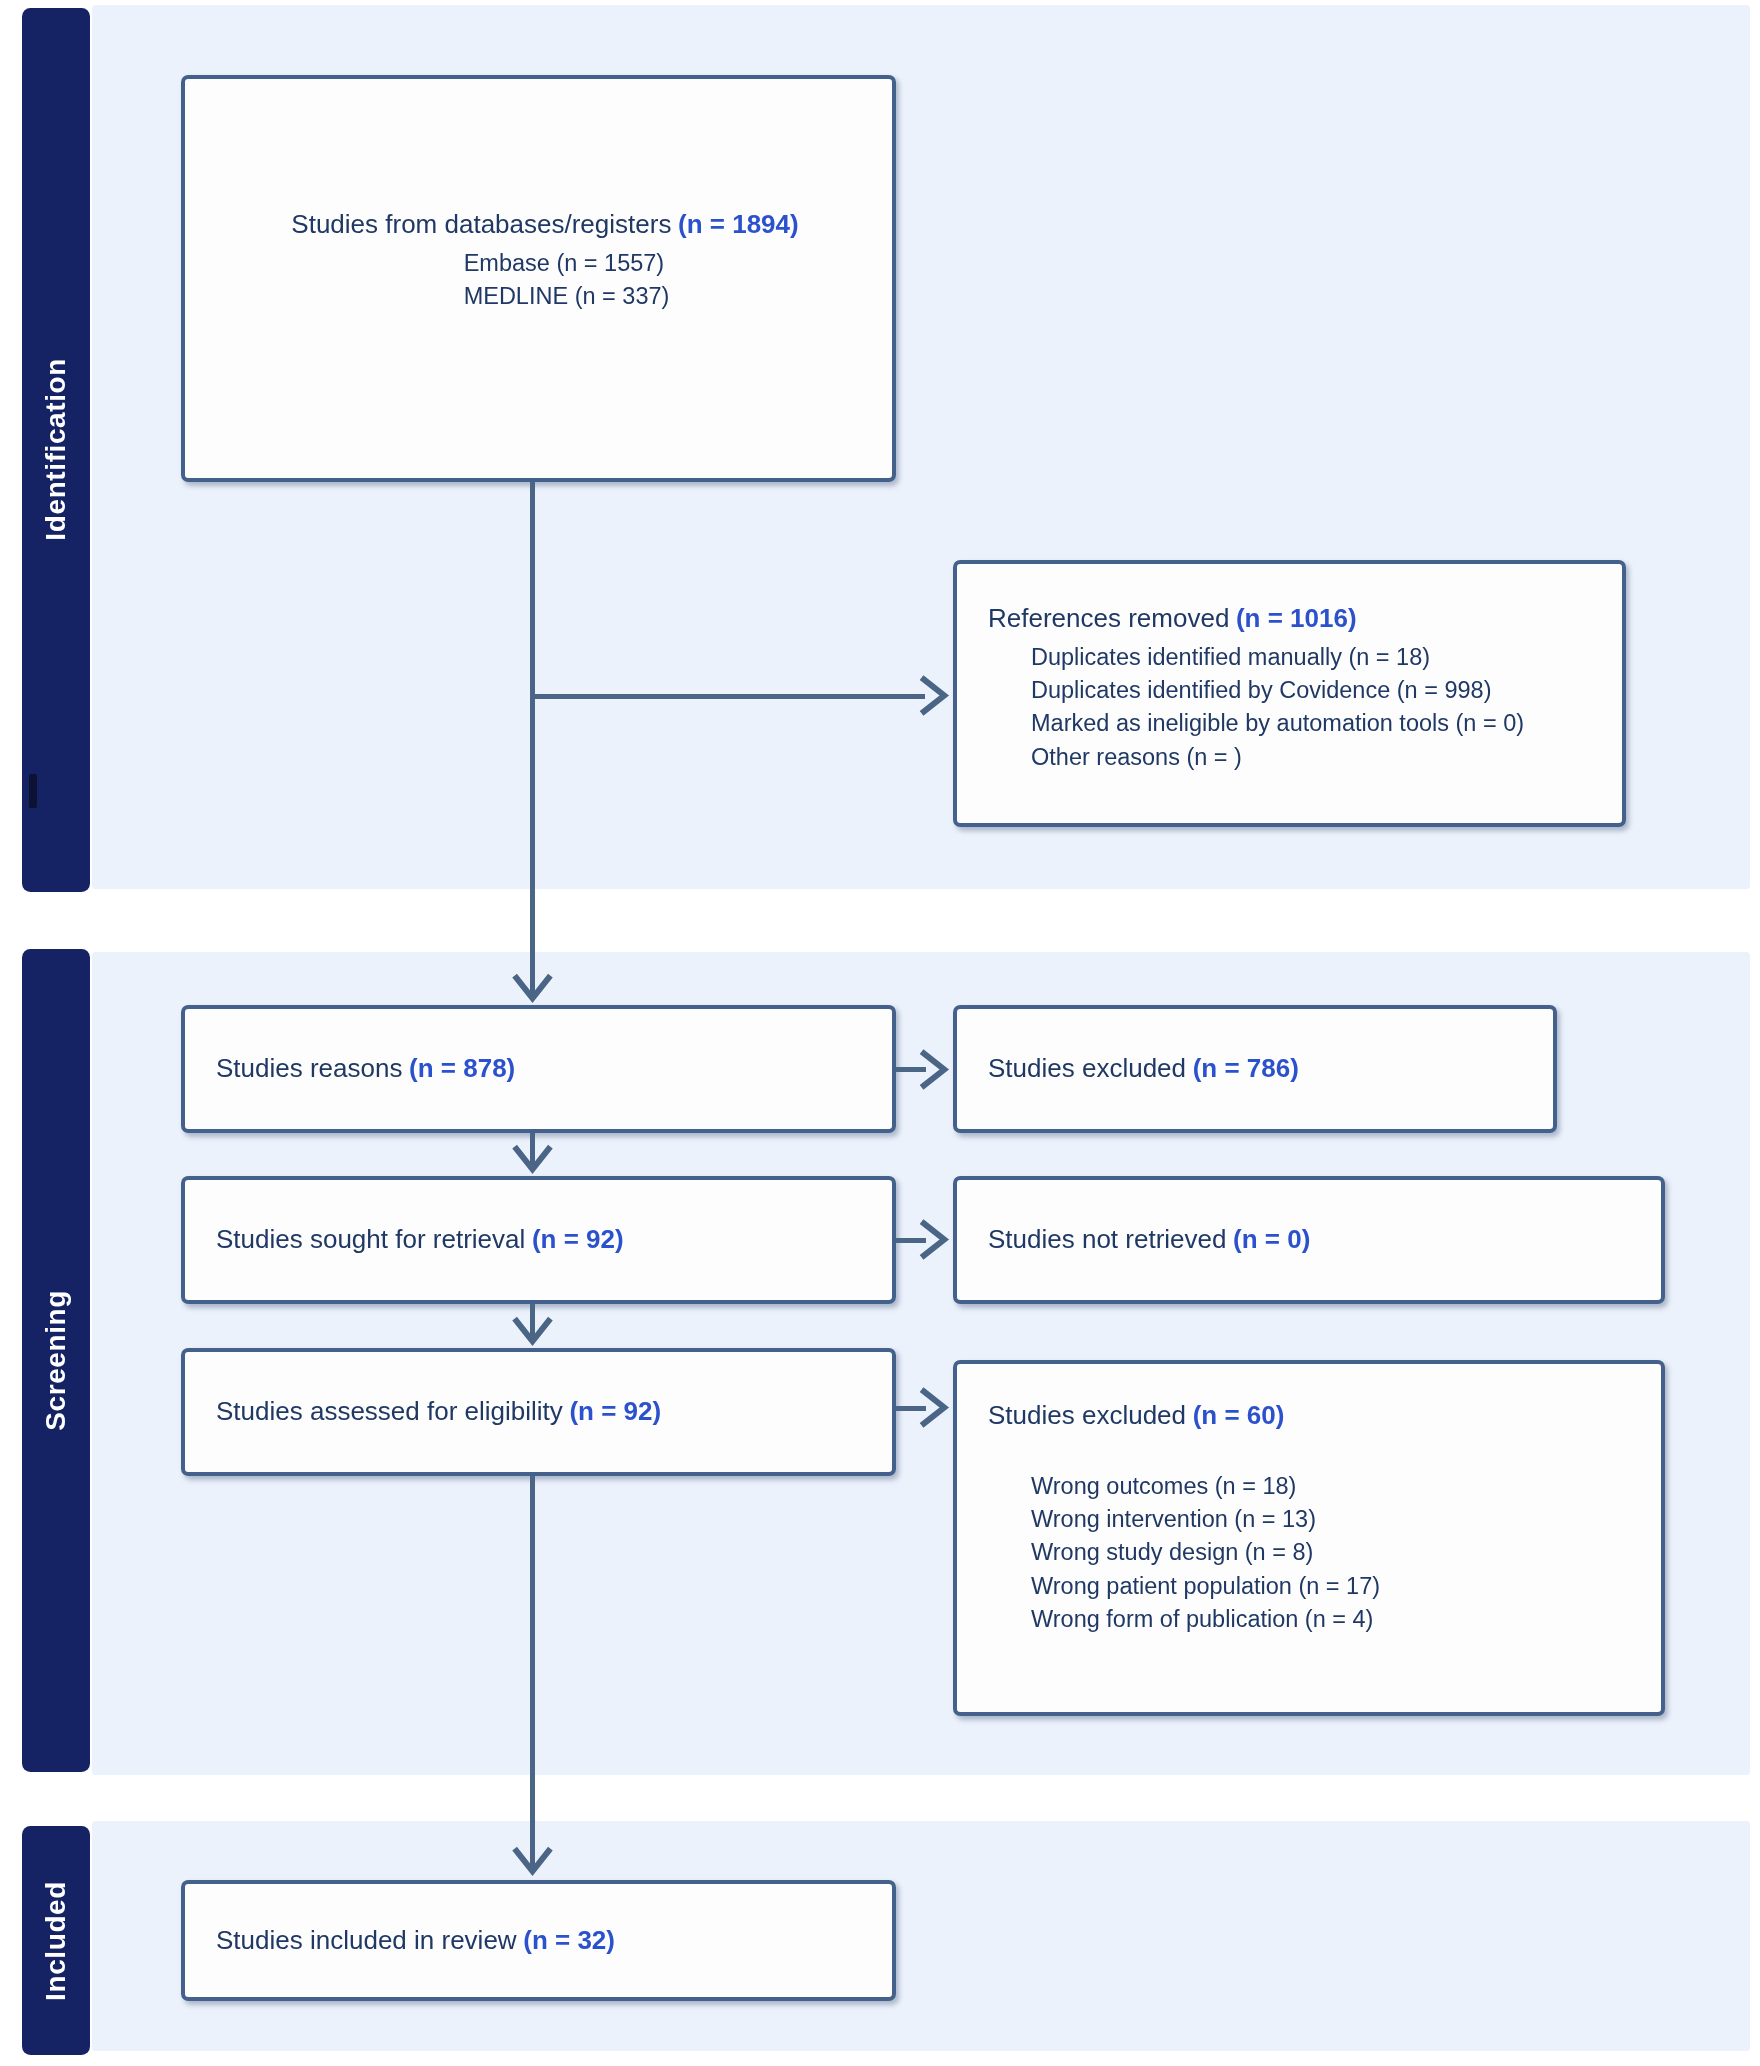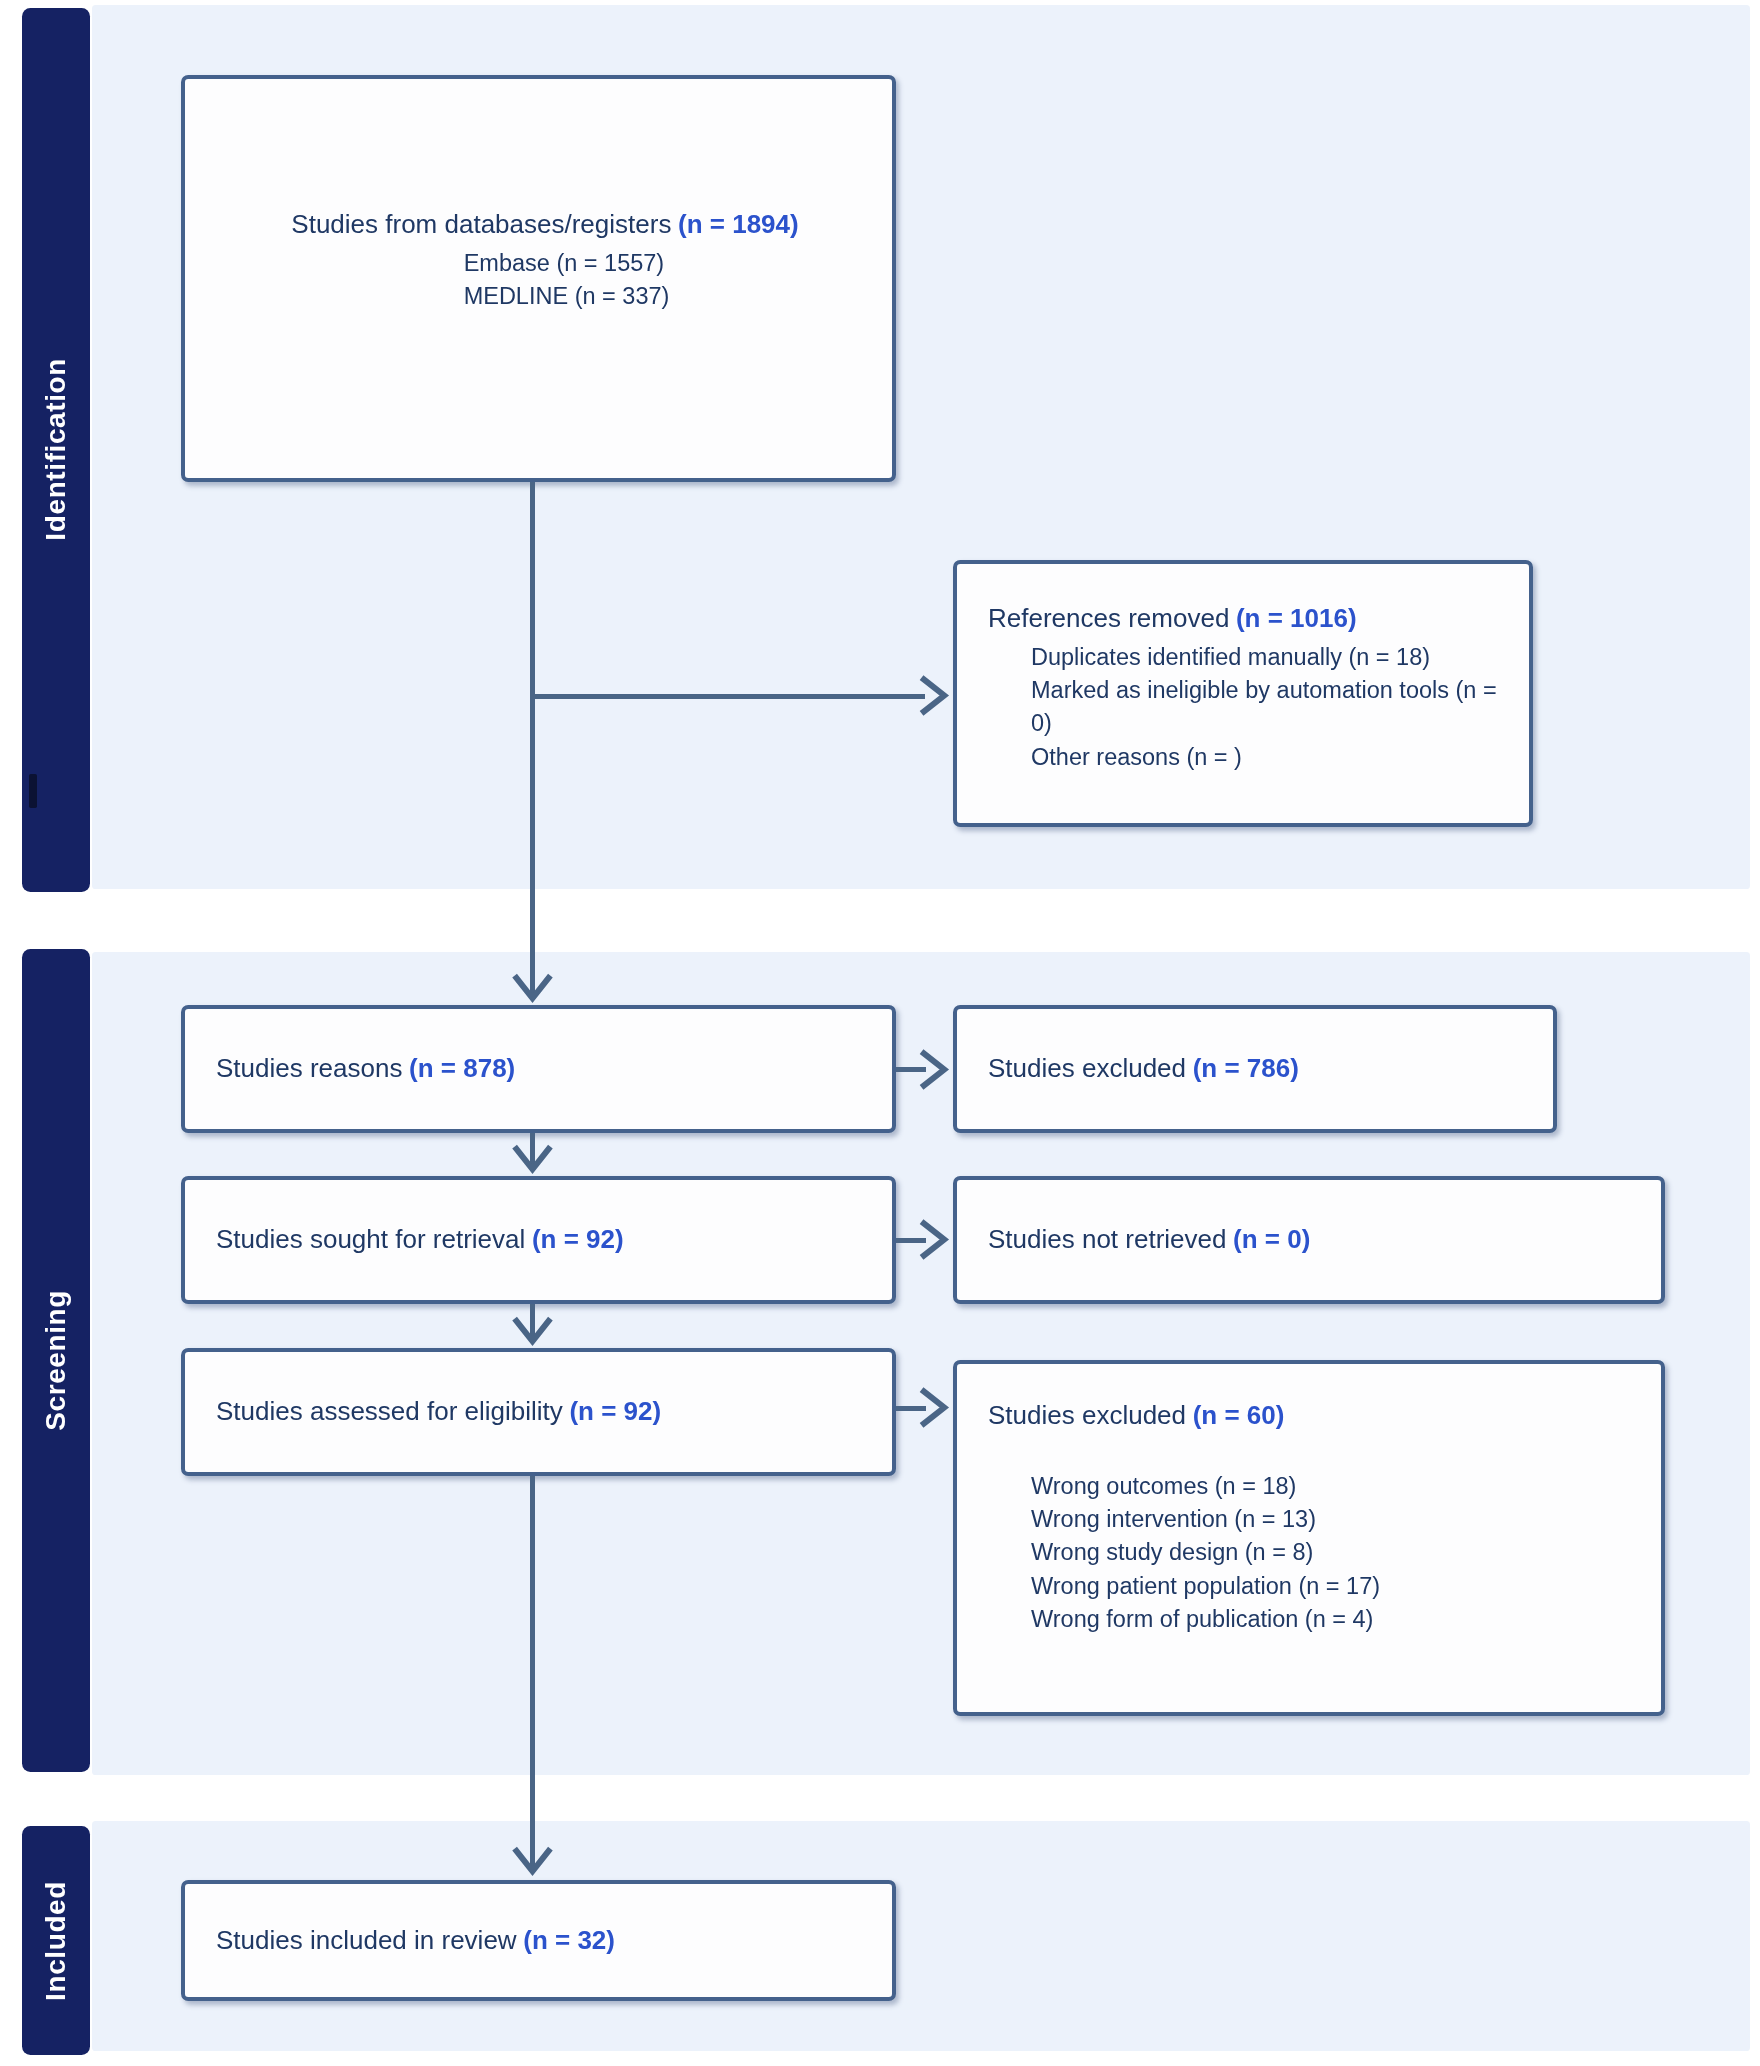--- a/index.html
+++ b/index.html
@@ -124,7 +124,7 @@
       </div>
   </div>
 
-  <div class="box" style="left:953px; top:560px; width:580px; height:267px; padding-bottom:12px;">
+  <div class="box" style="left:953px; top:560px; width:673px; height:267px; padding-bottom:12px;">
     <div class="title">
       <span>References removed</span><span class="count">(n = 1016)</span>
     </div>

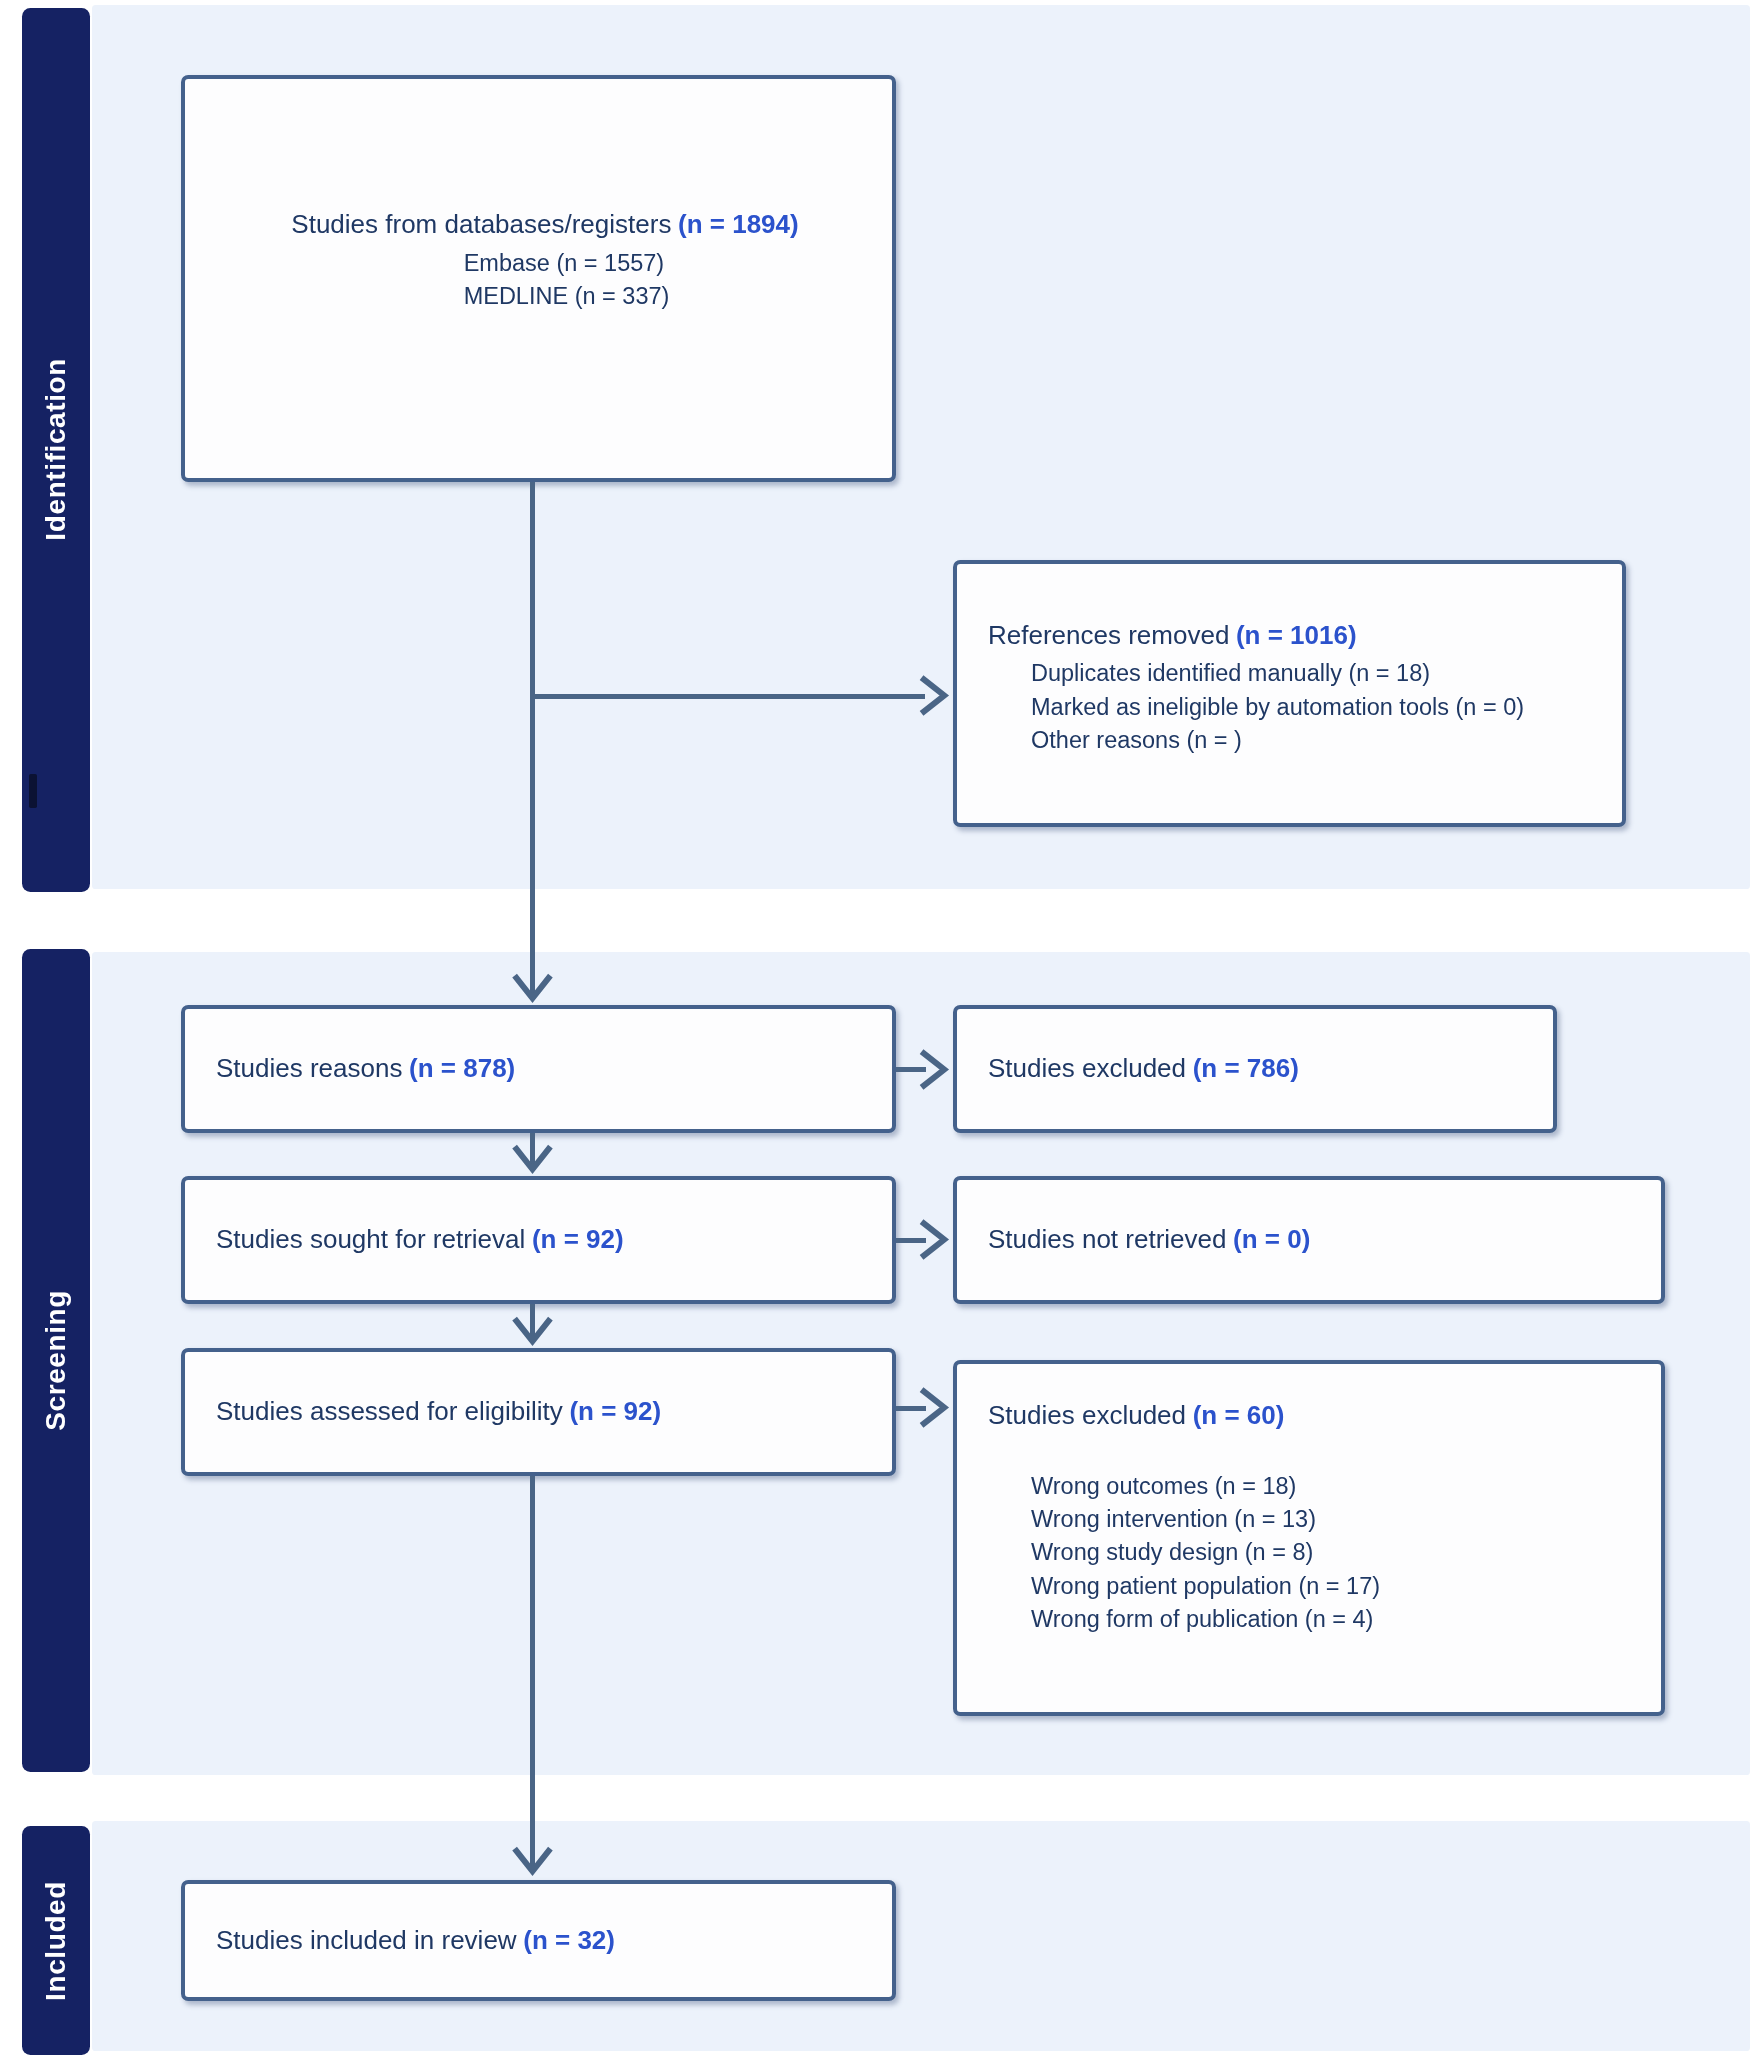--- a/index.html
+++ b/index.html
@@ -130,6 +130,7 @@
     </div>
     <div class="sub-list">
         <div class="sub-line">Duplicates identified manually (n = 18)</div>
+        <div class="sub-line">Duplicates identified by Covidence (n = 998)</div>
         <div class="sub-line">Marked as ineligible by automation tools (n = 0)</div>
         <div class="sub-line">Other reasons (n = )</div>
       </div>

